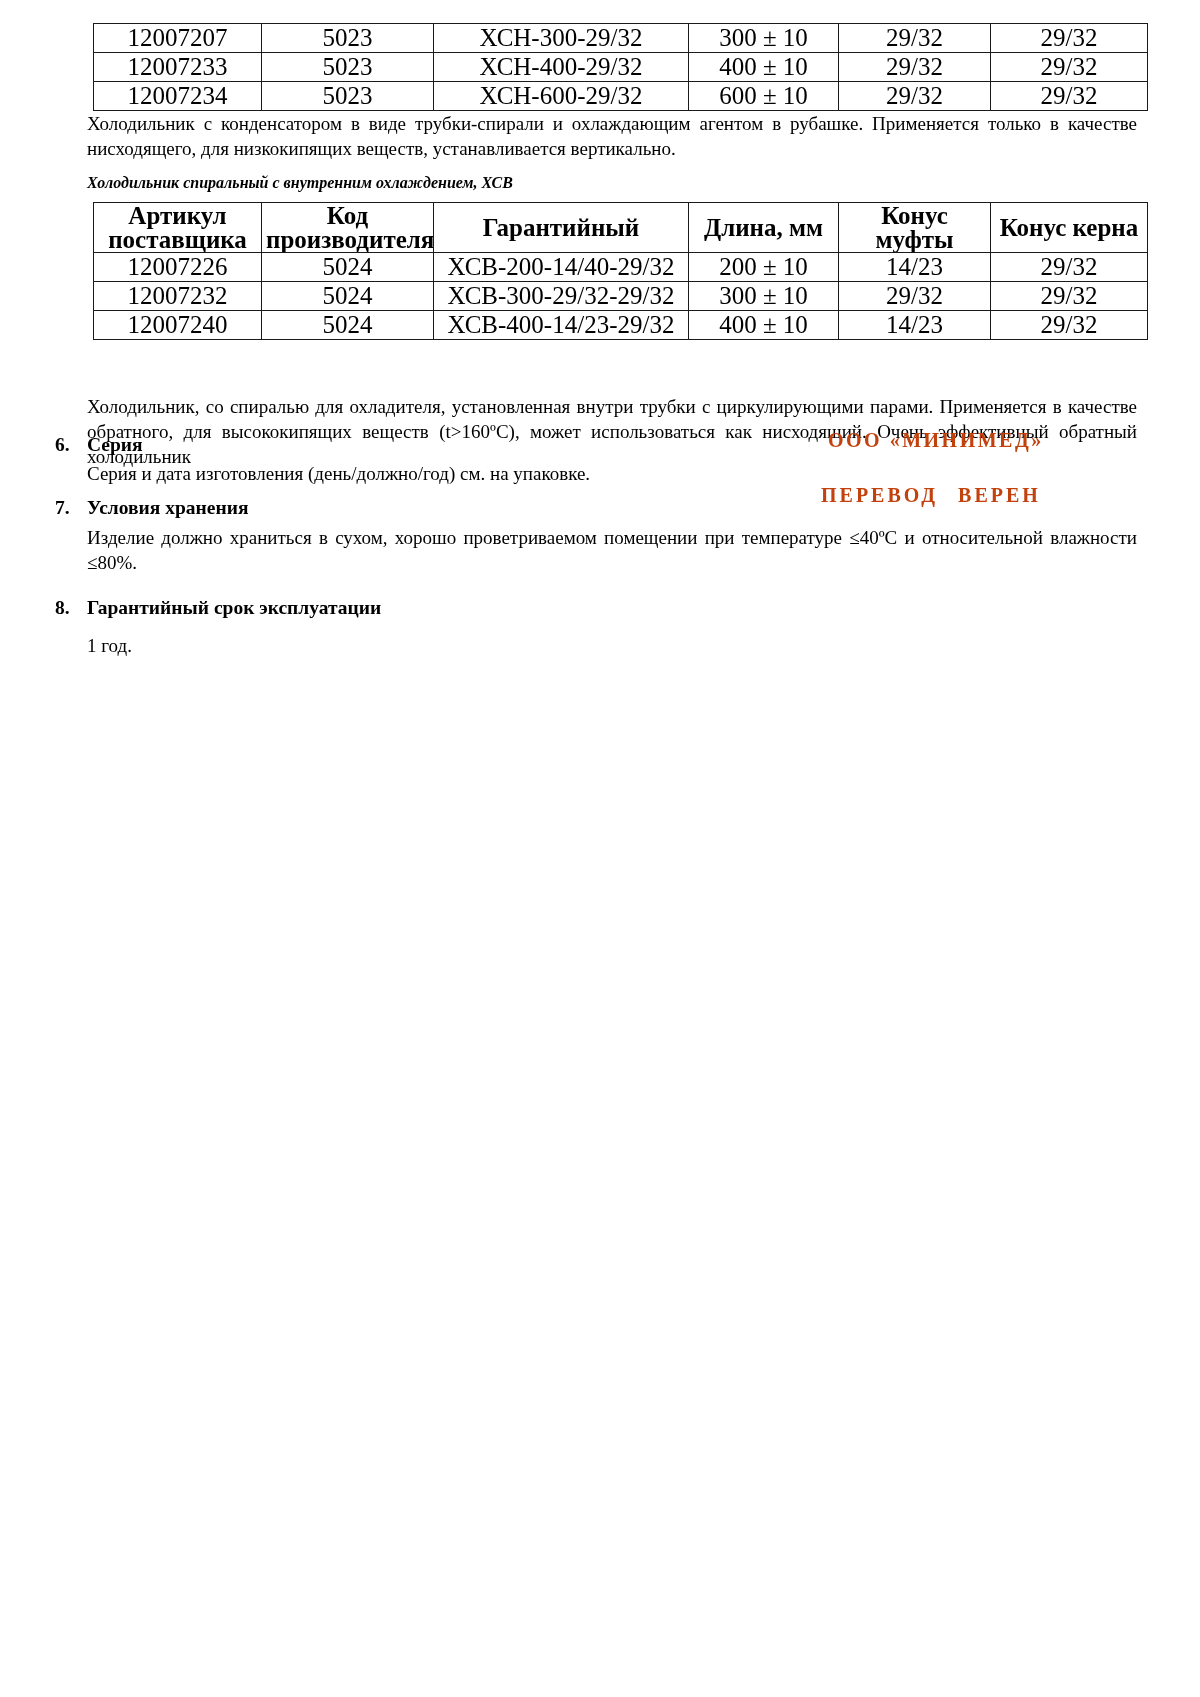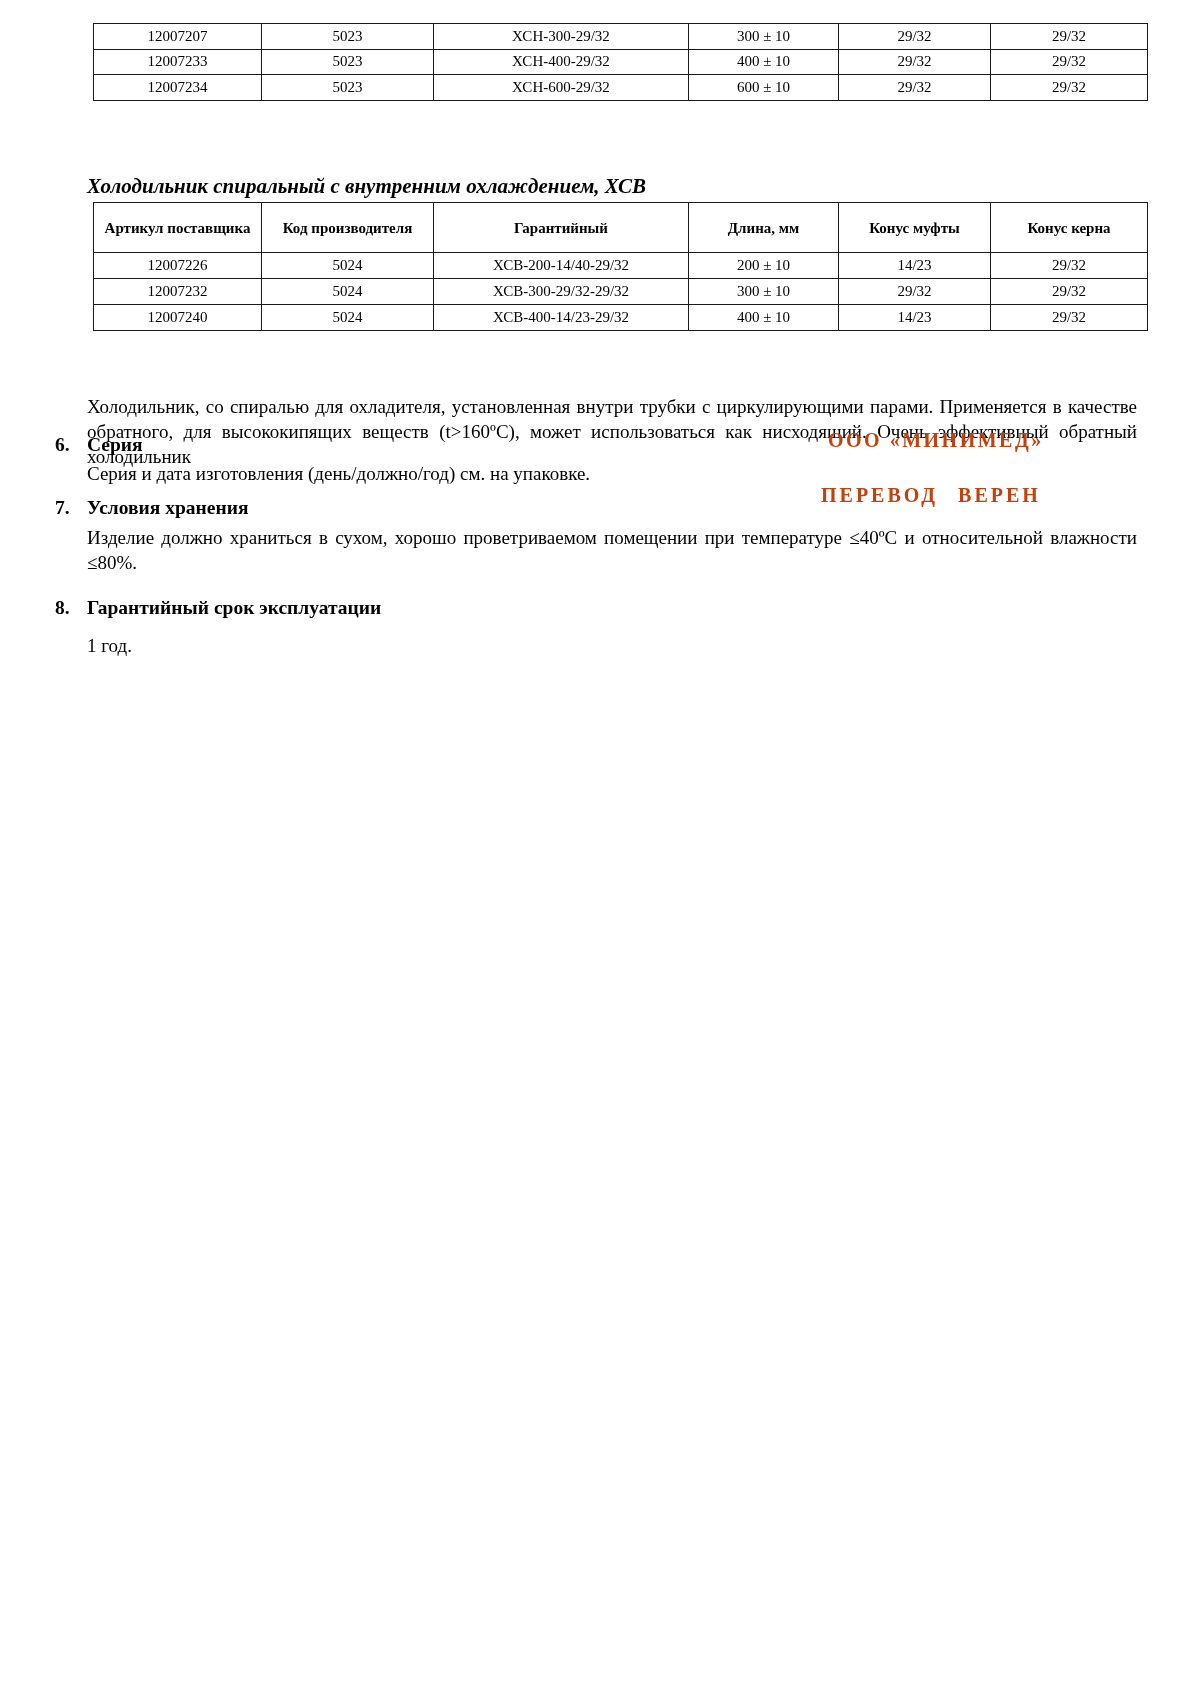--- a/index.html
+++ b/index.html
@@ -24,7 +24,7 @@
     border-collapse: collapse;
     table-layout: fixed;
     width: 1054px;
-    font-size: 15px;
+    font-size: 25px;
   }
   table.doc-table td, table.doc-table th {
     border: 1.5px solid #1a1a1a;

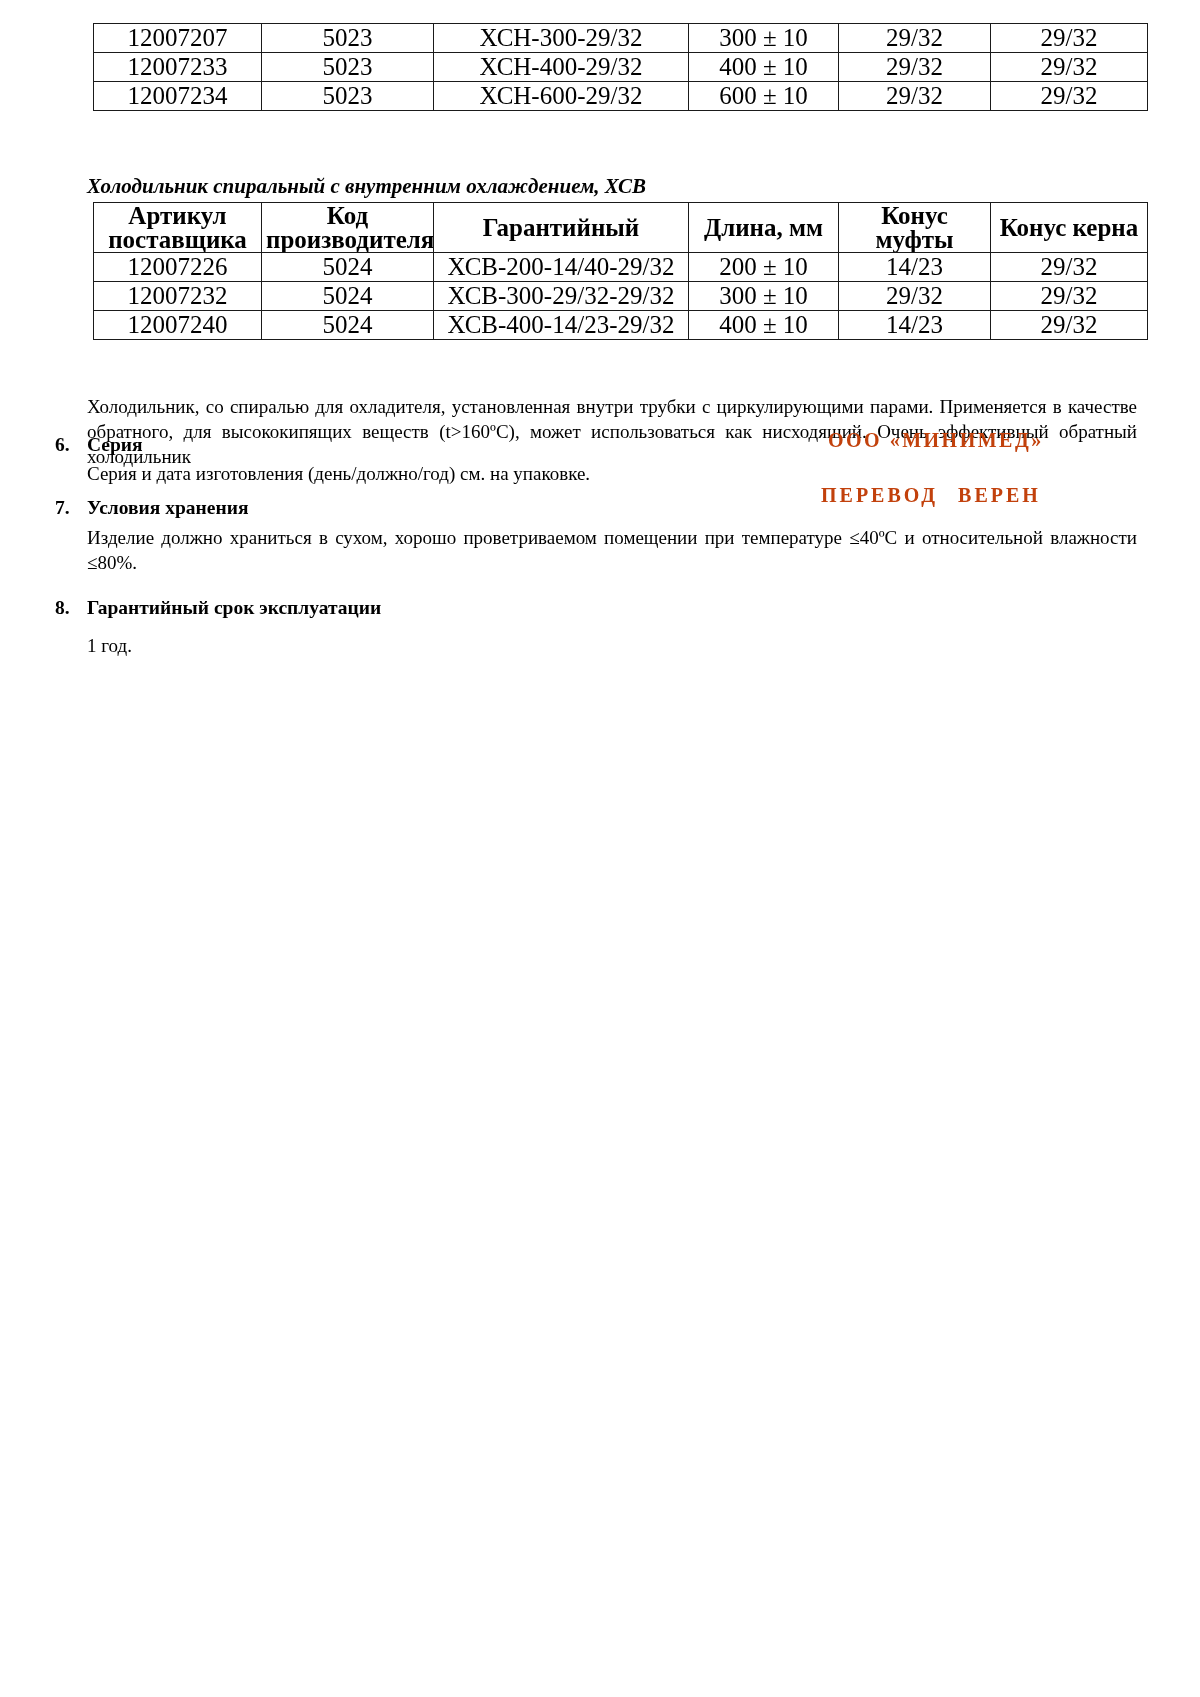--- a/index.html
+++ b/index.html
@@ -154,6 +154,7 @@
     </tbody>
   </table>
 
+  <div class="para" id="para-xcn">Холодильник с конденсатором в виде трубки-спирали и охлаждающим агентом в рубашке. Применяется только в качестве нисходящего, для низкокипящих веществ, устанавливается вертикально.</div>
 
   <div class="sub-heading">Холодильник спиральный с внутренним охлаждением, ХСВ</div>
 

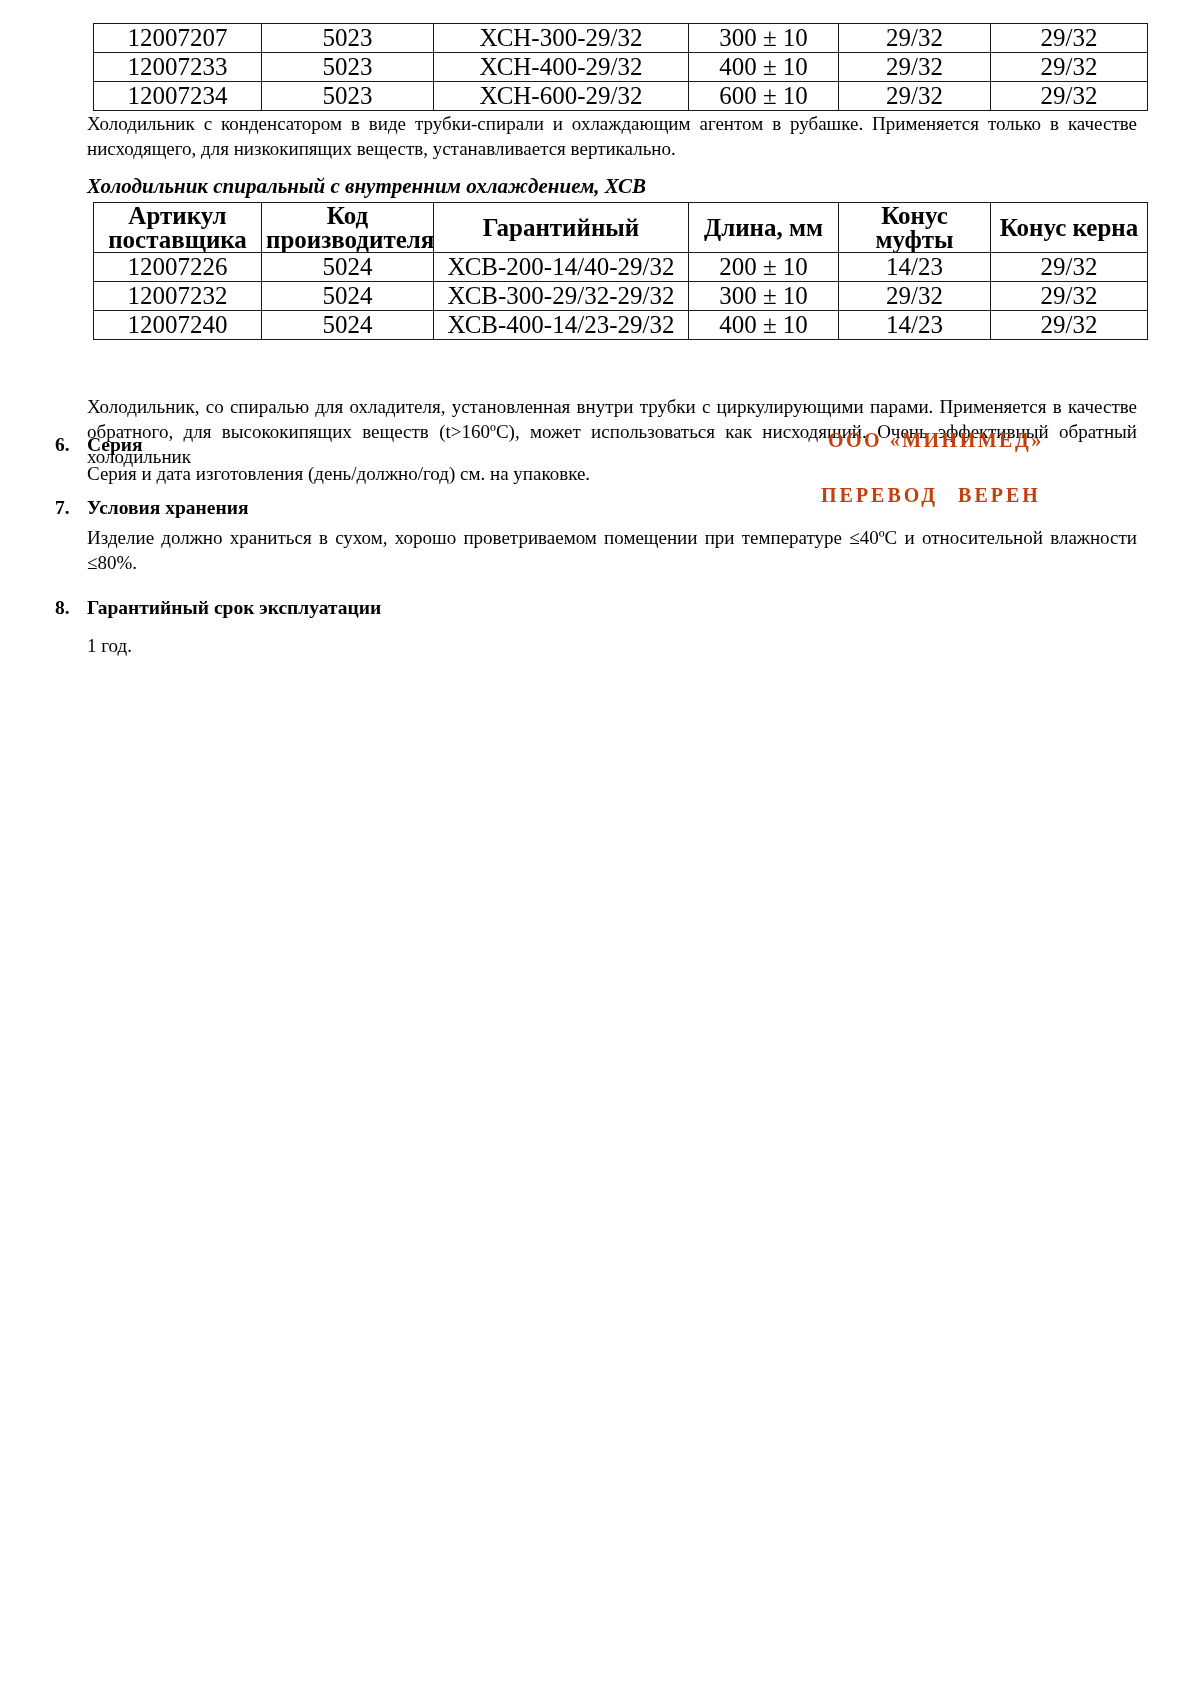--- a/index.html
+++ b/index.html
@@ -60,7 +60,7 @@
     position: absolute;
     left: 87px;
     top: 174px;
-    font-size: 21px;
+    font-size: 16px;
     font-weight: bold;
     font-style: italic;
   }

